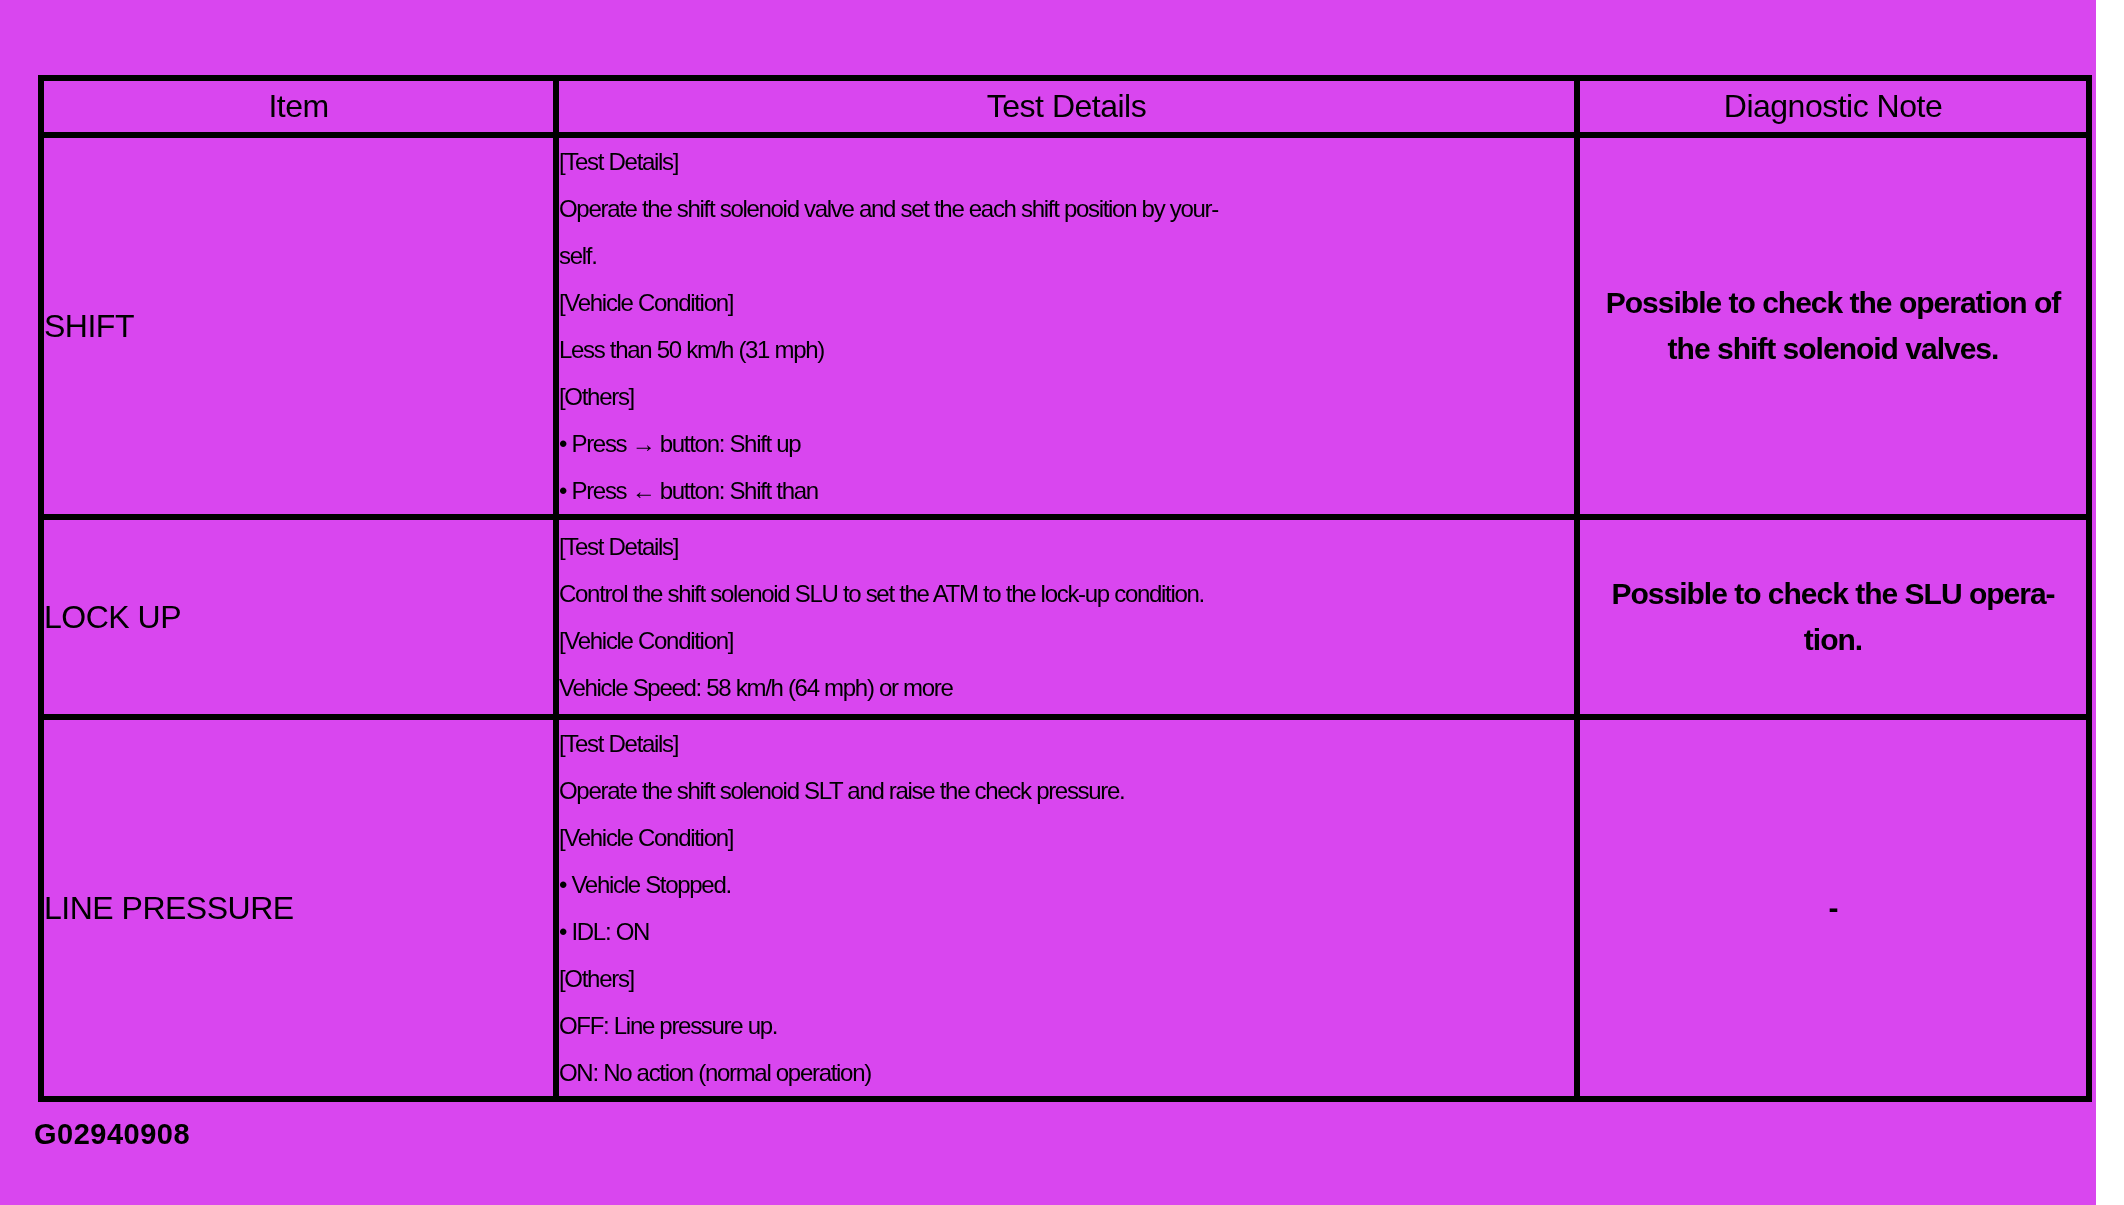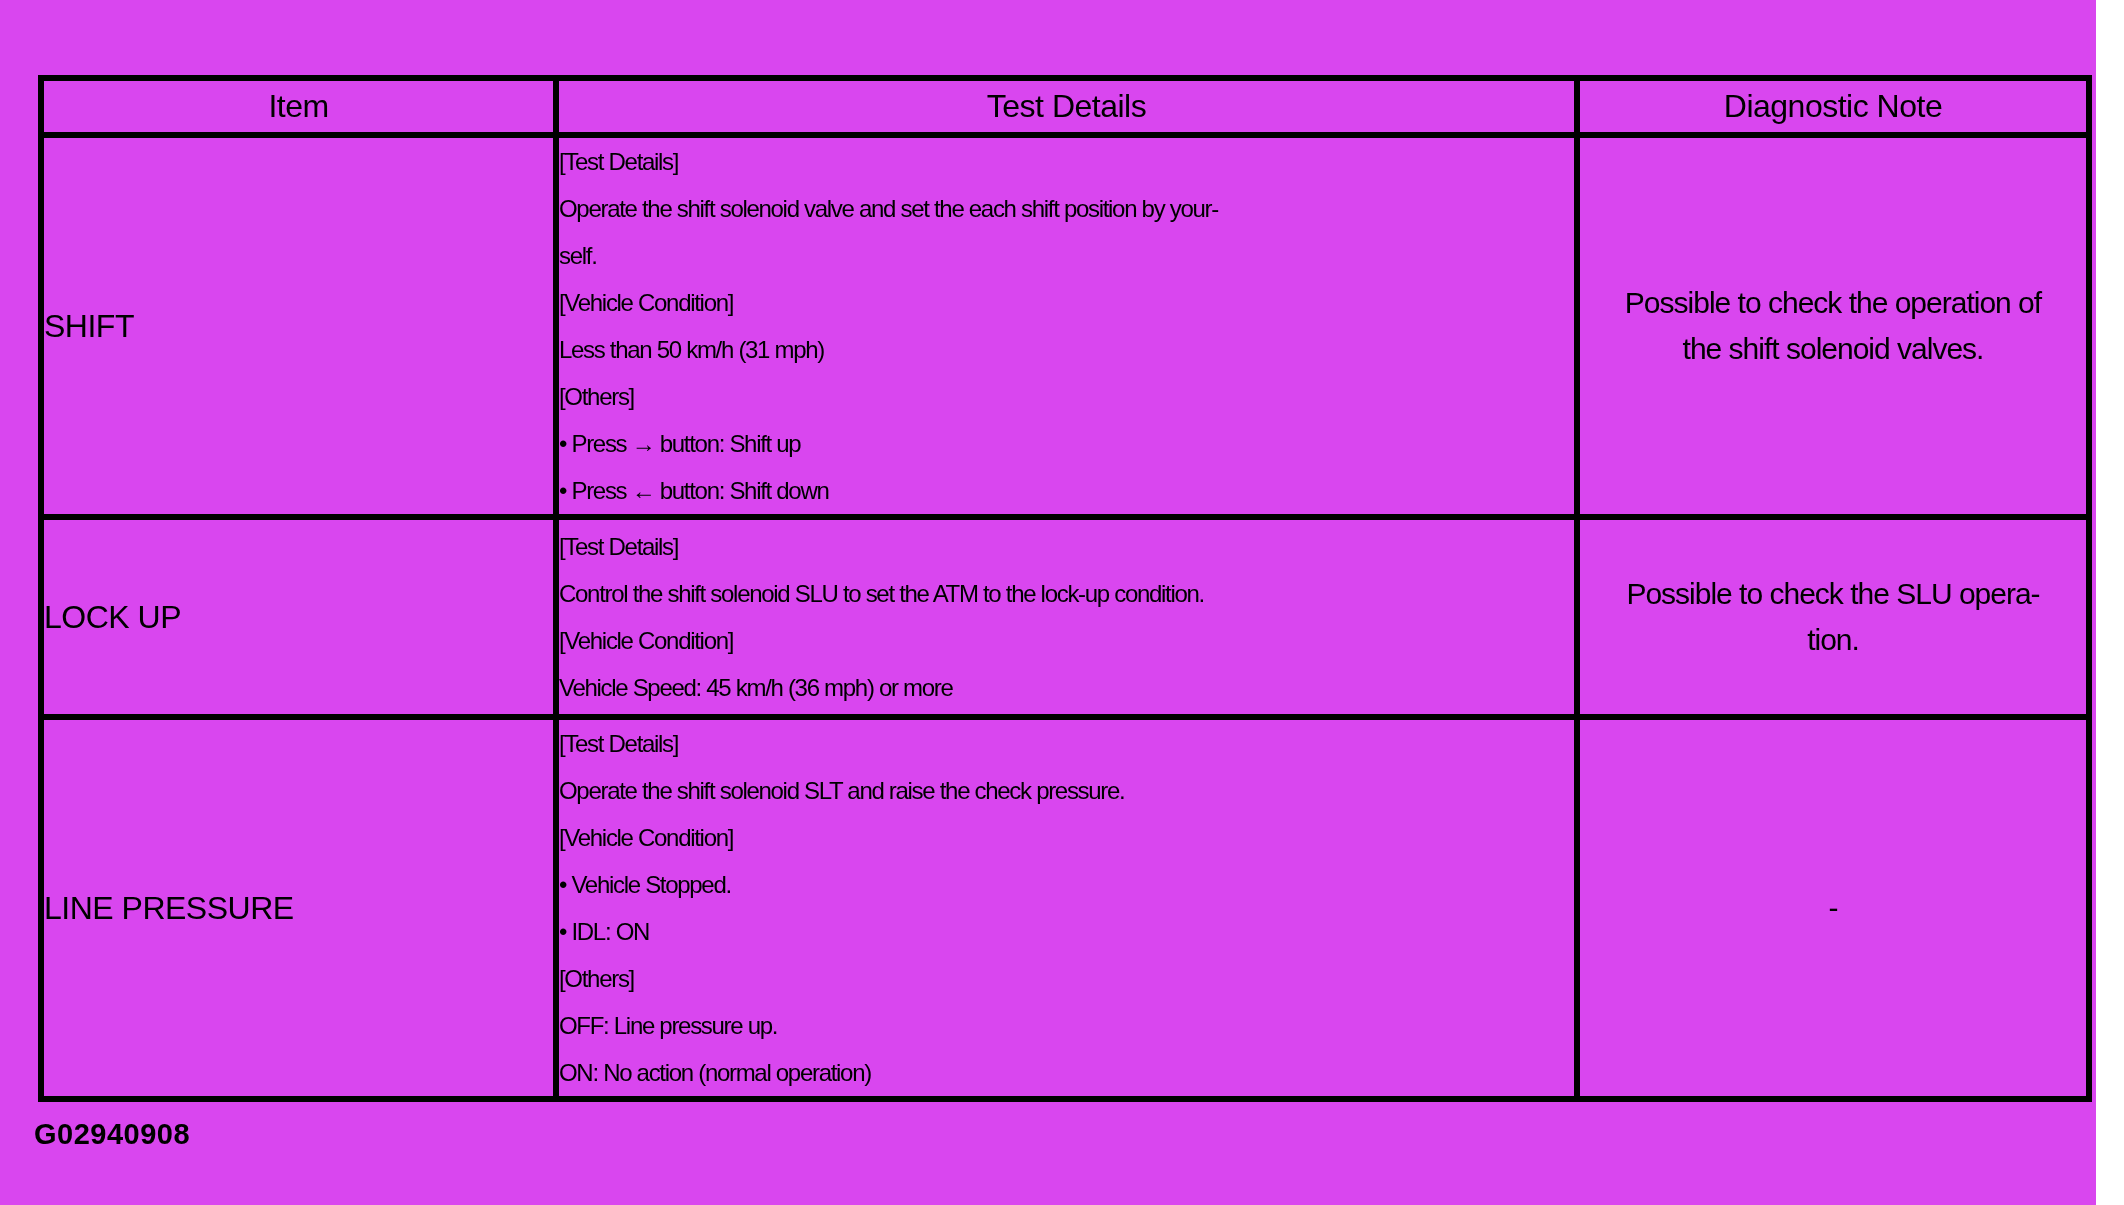--- a/index.html
+++ b/index.html
@@ -70,6 +70,7 @@
     letter-spacing: -1px;
     line-height: 46px;
     white-space: nowrap;
+    font-weight: bold;
   }
   .figure-id {
     position: absolute;

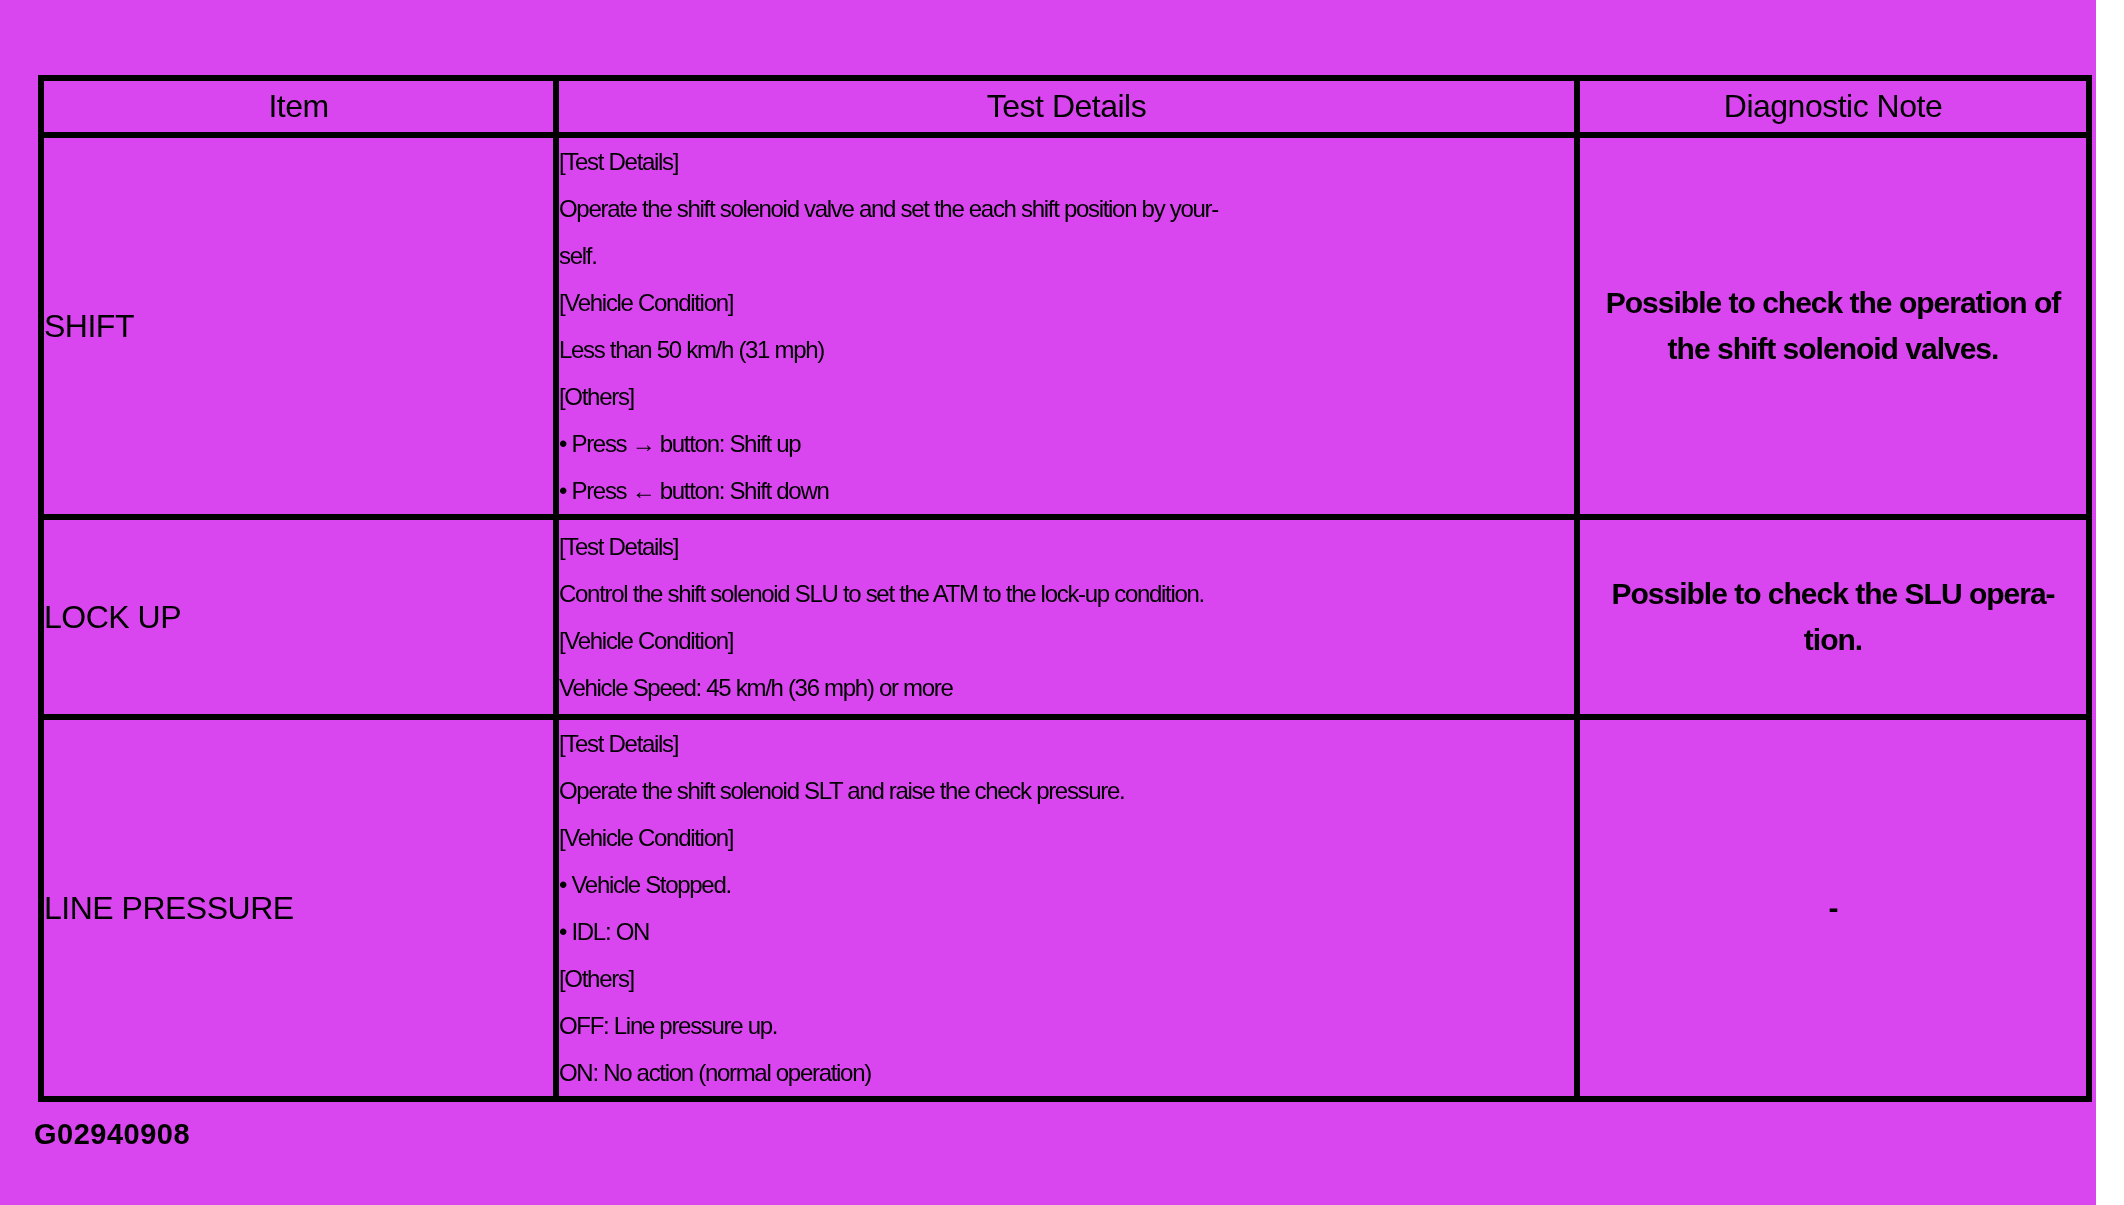--- a/index.html
+++ b/index.html
@@ -111,7 +111,7 @@
         <div class="detail-line">Less than 50 km/h (31 mph)</div>
         <div class="detail-line">[Others]</div>
         <div class="detail-line">• Press → button: Shift up</div>
-        <div class="detail-line">• Press ← button: Shift down</div>
+        <div class="detail-line">• Press ← button: Shift than</div>
       </td>
       <td class="note-cell">
         <div class="note-line">Possible to check the operation of</div>

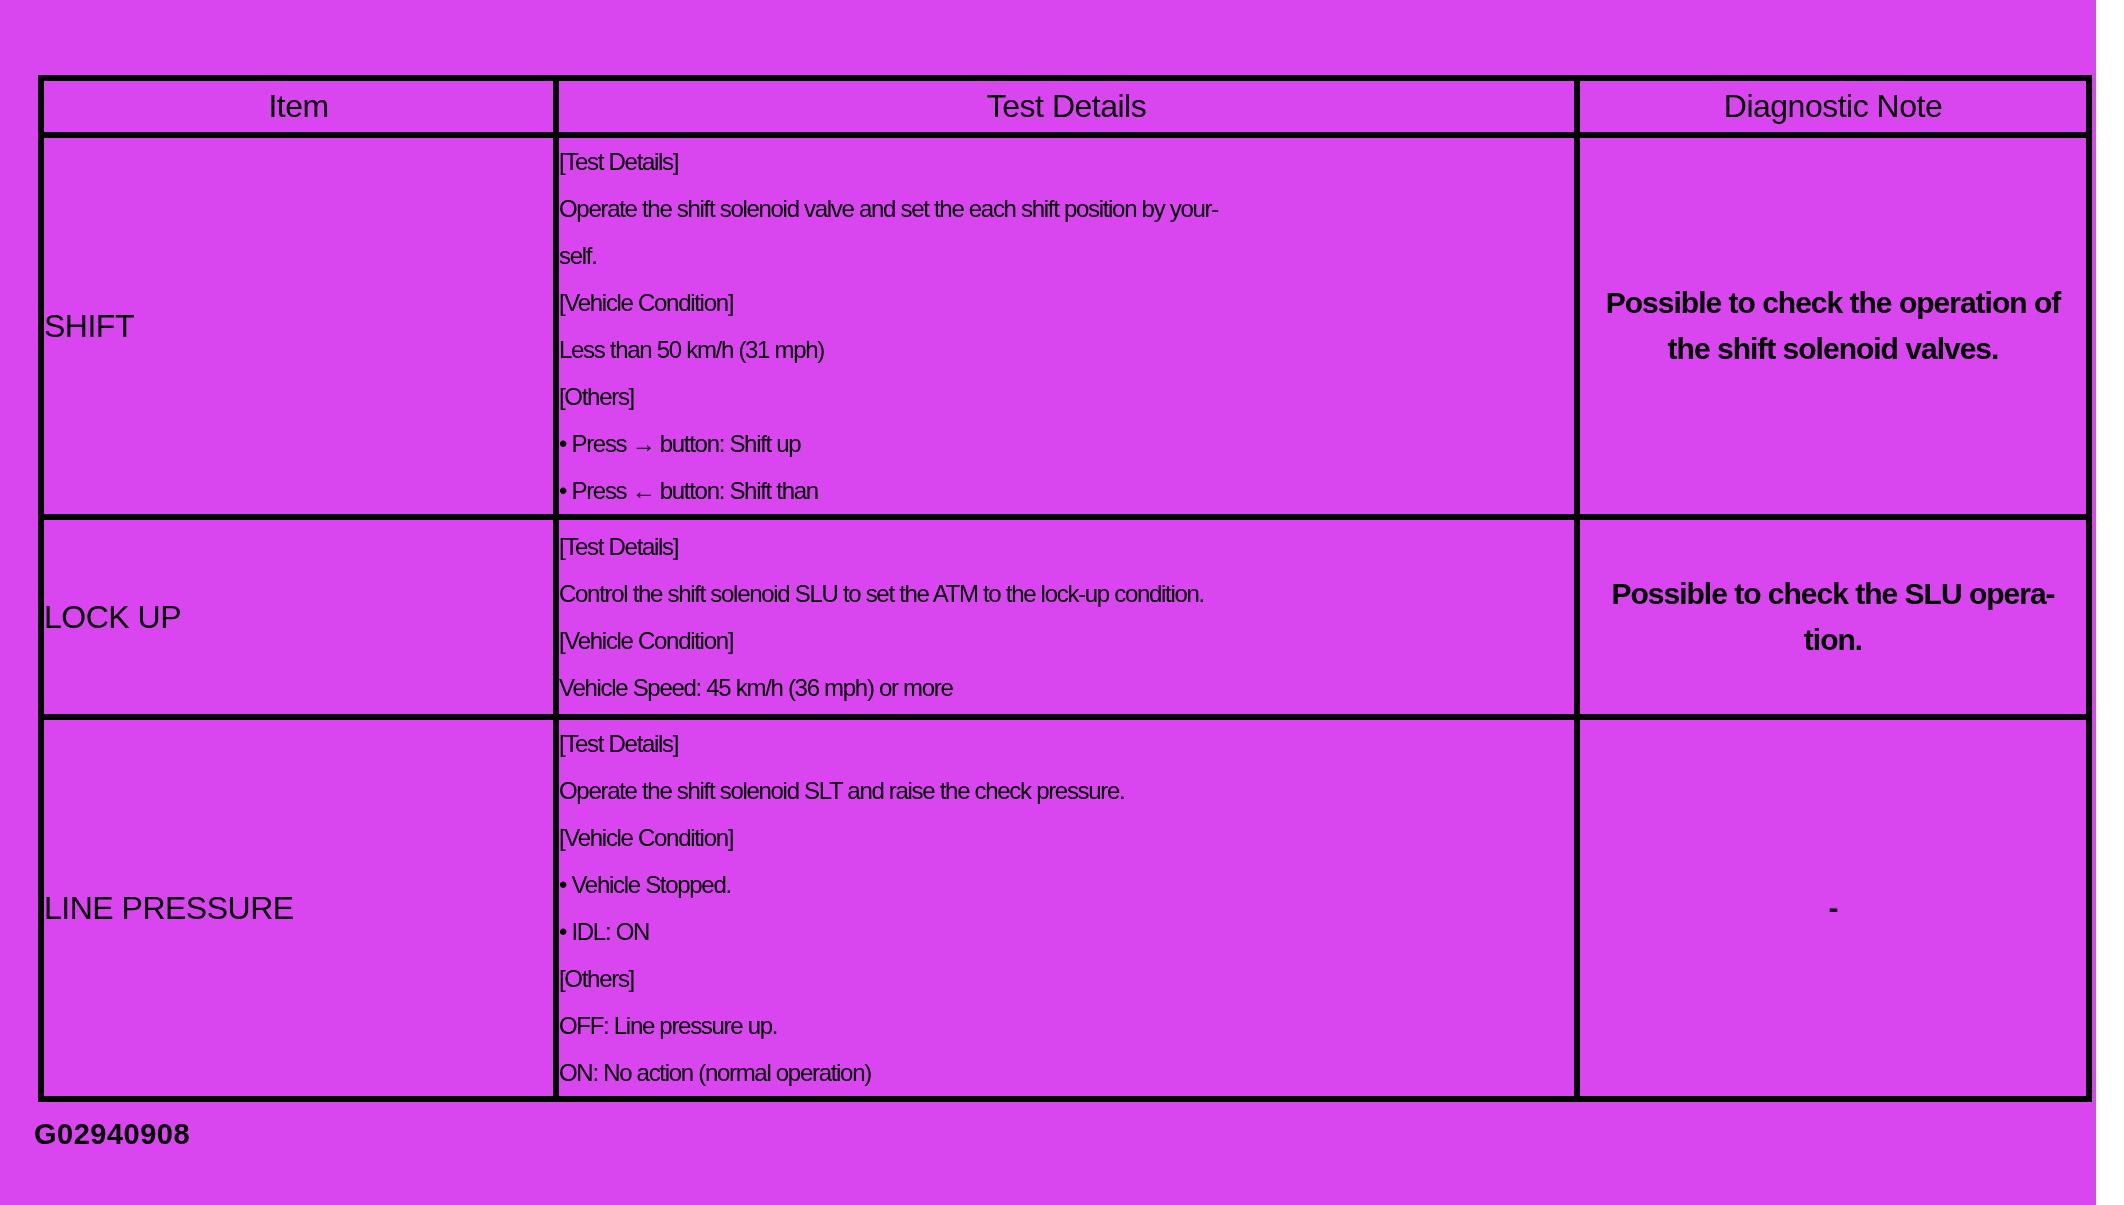--- a/index.html
+++ b/index.html
@@ -125,7 +125,7 @@
         <div class="detail-line">[Test Details]</div>
         <div class="detail-line">Control the shift solenoid SLU to set the ATM to the lock-up condition.</div>
         <div class="detail-line">[Vehicle Condition]</div>
-        <div class="detail-line">Vehicle Speed: 45 km/h (36 mph) or more</div>
+        <div class="detail-line">Vehicle Speed: 58 km/h (64 mph) or more</div>
       </td>
       <td class="note-cell">
         <div class="note-line">Possible to check the SLU opera-</div>

